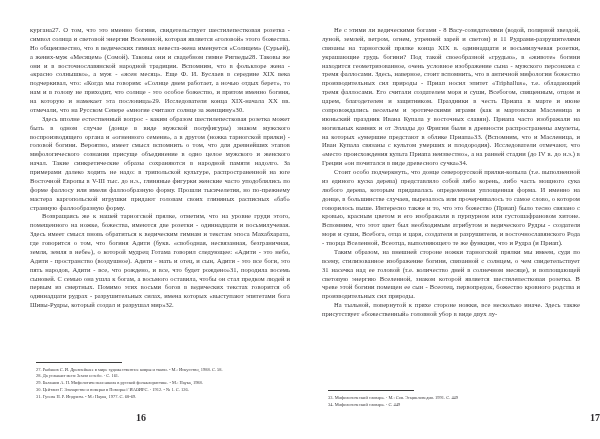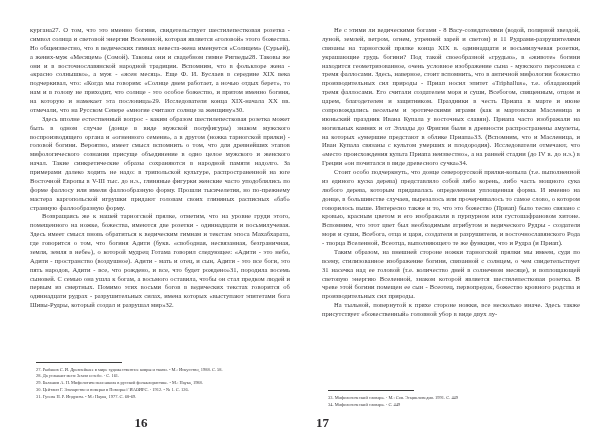--- a/index.html
+++ b/index.html
@@ -85,8 +85,8 @@
   }
   .folio {
     position: absolute;
-    bottom: 8px;
-    font-size: 13px;
+    bottom: 16px;
+    font-size: 10px;
     font-weight: bold;
     color: #2c2a2d;
   }

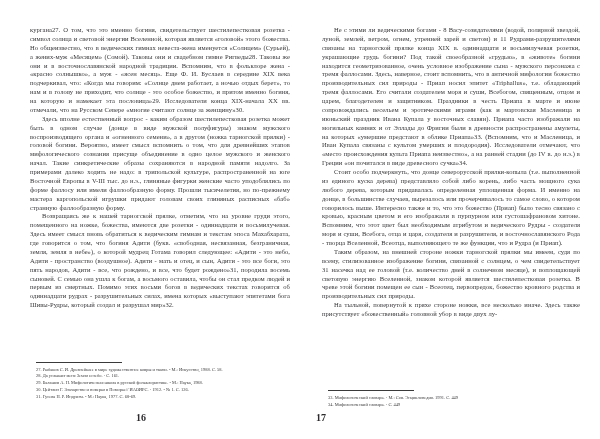--- a/index.html
+++ b/index.html
@@ -99,7 +99,7 @@
   .folio-right {
     left: 300px;
     width: 300px;
-    text-align: left;
+    text-align: right;
     text-indent: 16px;
   }
 </style>

